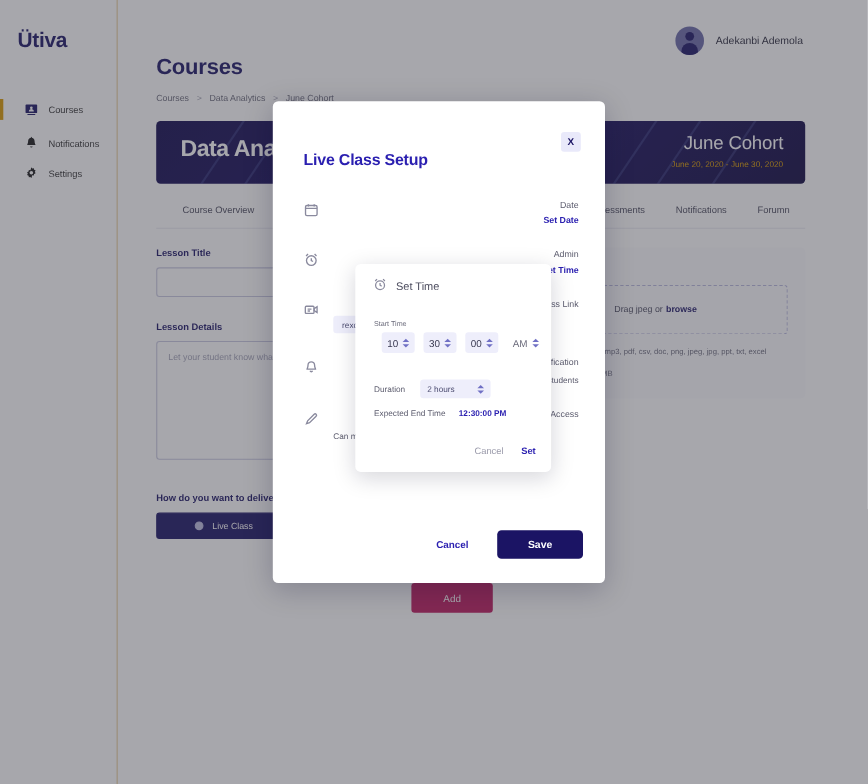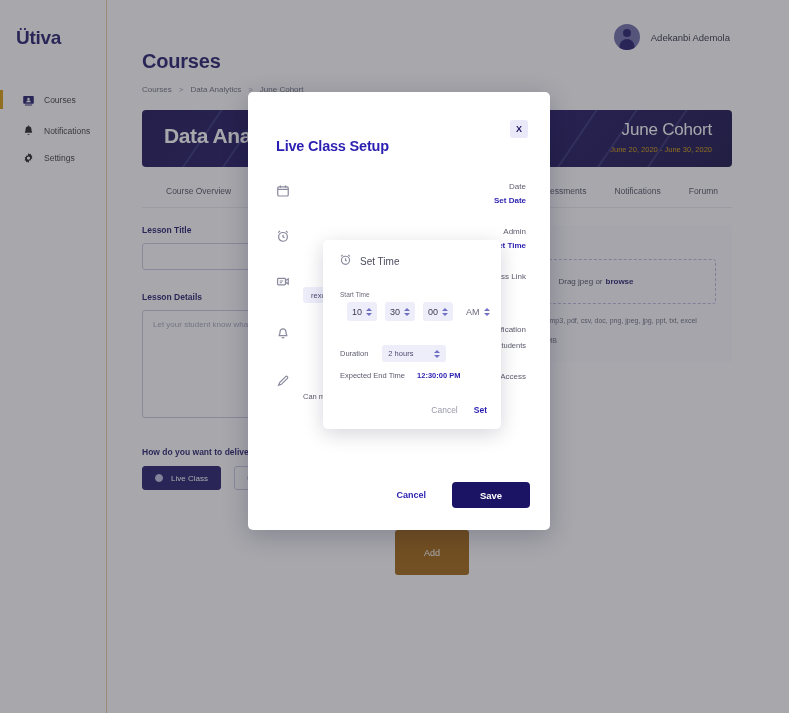--- a/index.html
+++ b/index.html
@@ -131,7 +131,7 @@
   .d-q { font-size: 8.5px; color: #1b1464; font-weight: bold; }
   .d-opts { margin-top: 9px; display: flex; gap: 13px; }
   .opt {
-    height: 24px; padding: 0 12px; border-radius: 3px;
+    height: 24px; padding: 0 34px; border-radius: 3px;
     display: flex; align-items: center; gap: 8px;
     font-size: 8px; cursor: pointer; border: 1px solid #c9c9e0; color: #4c4c5e;
     background: #fff;

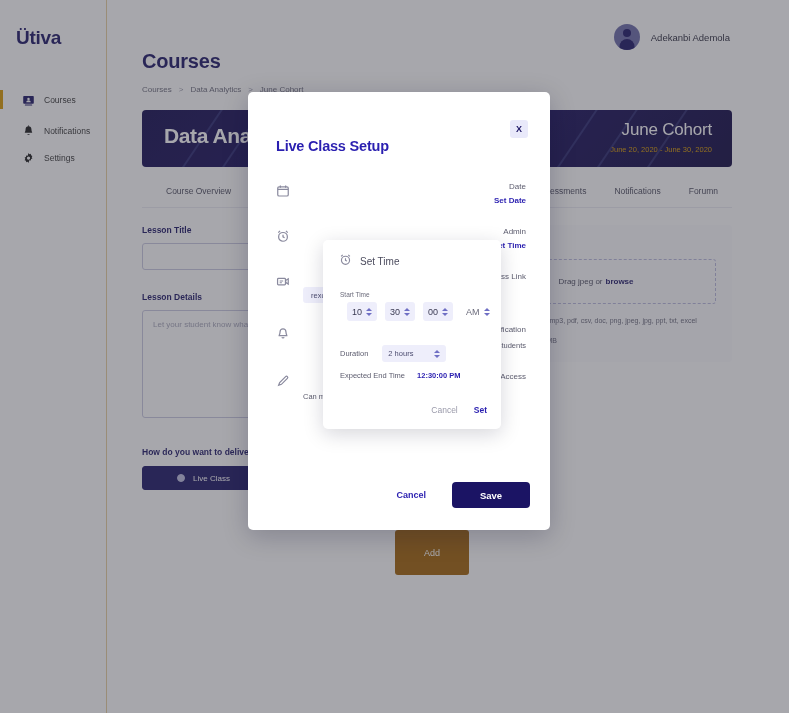--- a/index.html
+++ b/index.html
@@ -144,8 +144,8 @@
   .opt.sel .radio { background: #bdbde0; border-color: #bdbde0; }
 
   .add-btn {
-    position: absolute; left: 253px; top: 305px; width: 74px; height: 45px;
-    background: #a16207; border-radius: 3px; color: #fff; font-size: 9px;
+    position: absolute; left: 232px; top: 305px; width: 74px; height: 27px;
+    background: #be185d; border-radius: 3px; color: #fff; font-size: 9px;
     display: flex; align-items: center; justify-content: center; cursor: pointer;
   }
 

